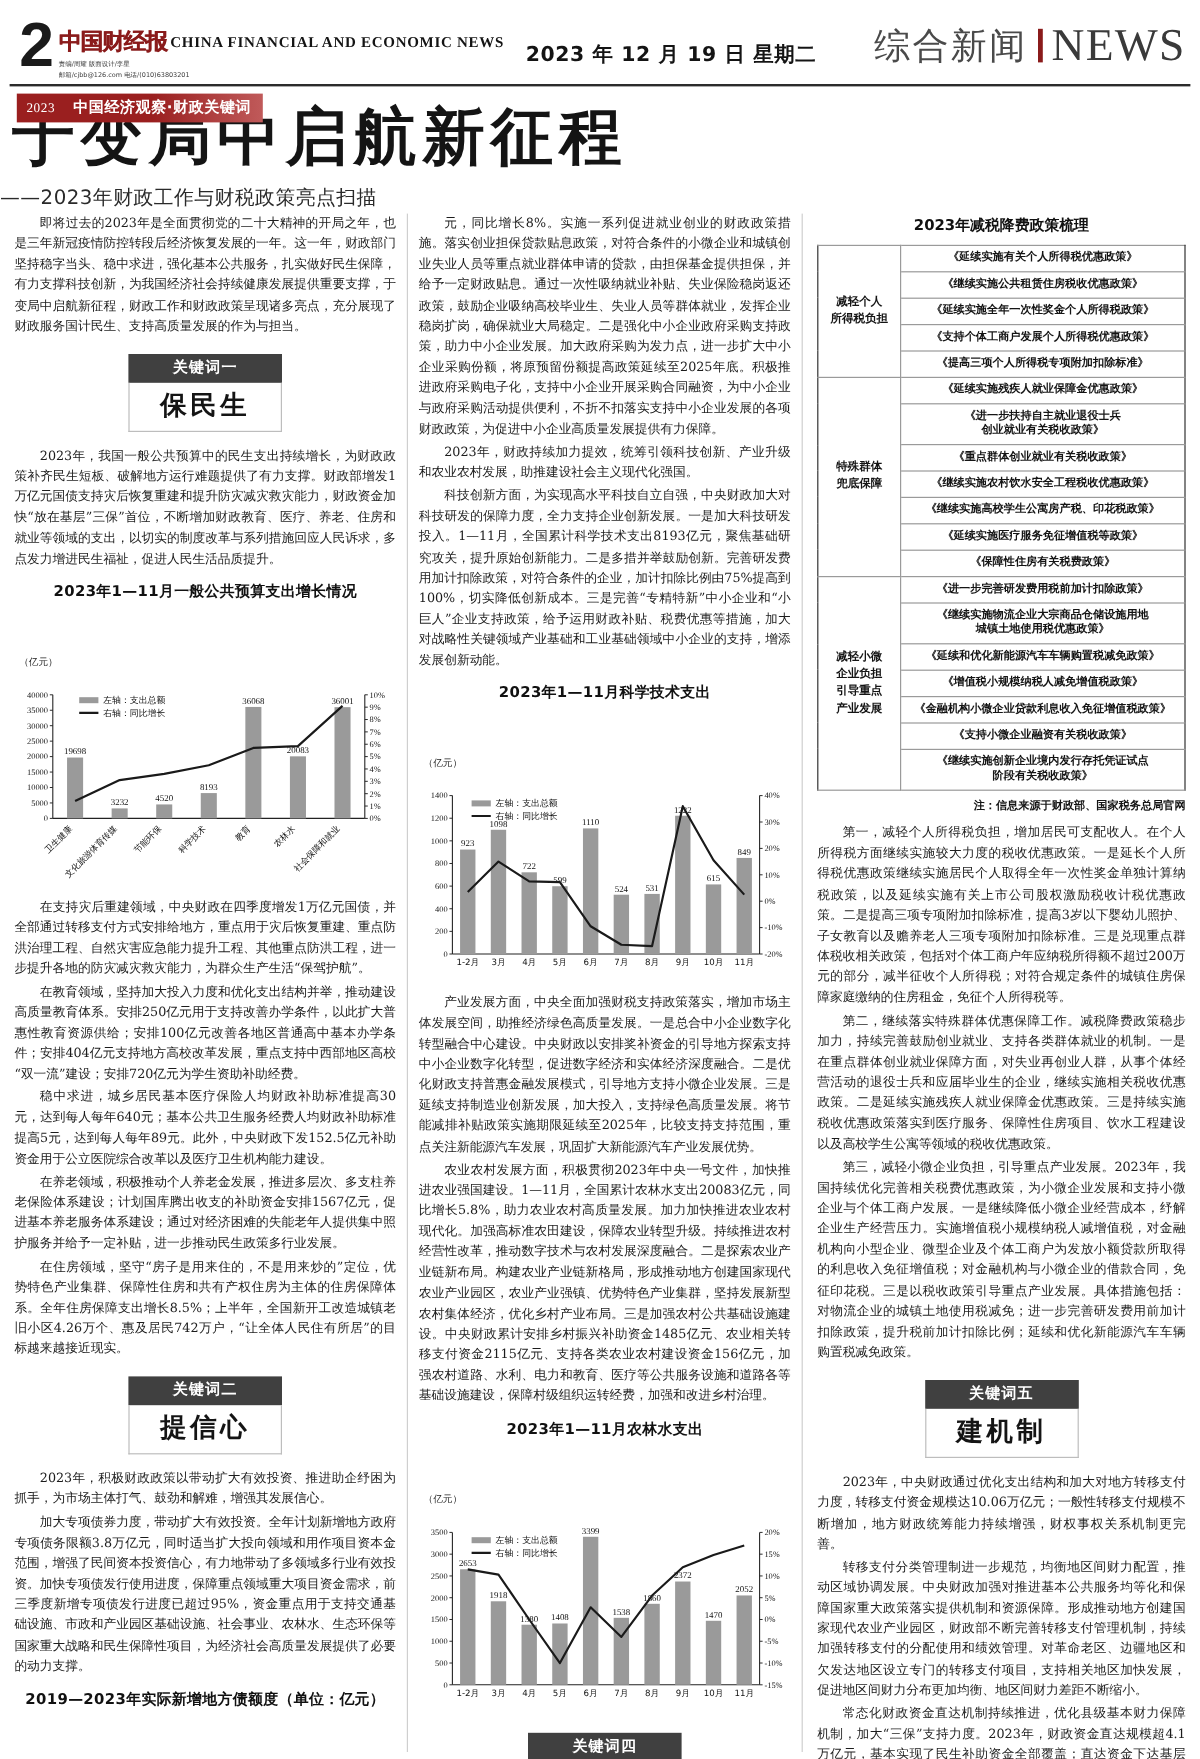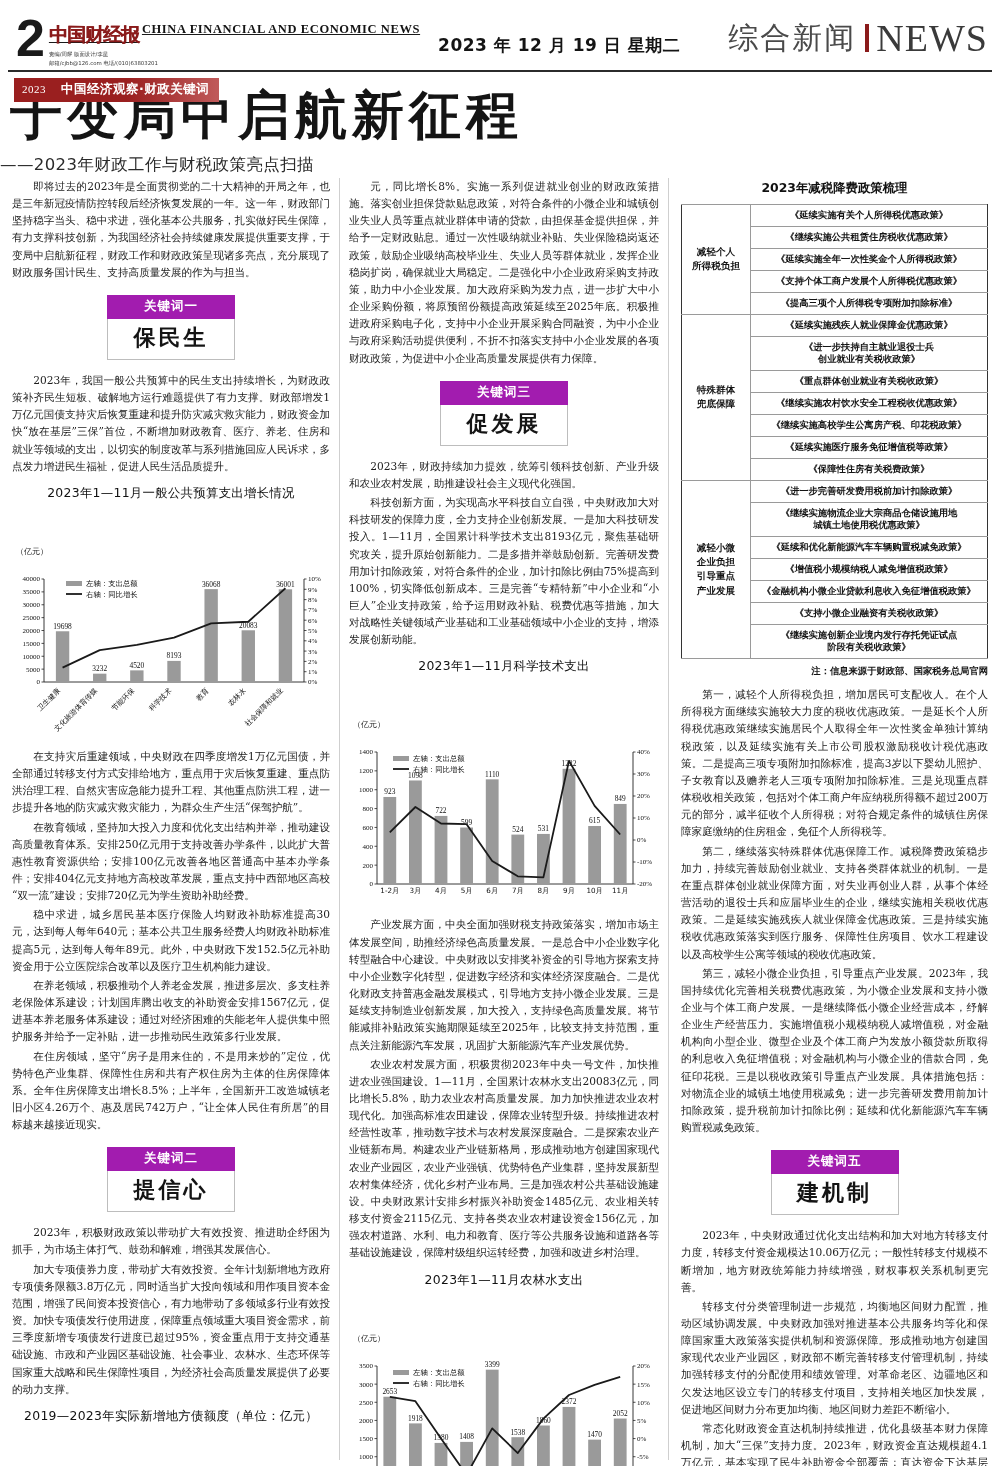--- a/index.html
+++ b/index.html
@@ -25,7 +25,7 @@
   }
   .mast-left{display:flex;align-items:flex-start;}
   .mast-brandcol{margin-top:14px;}
-  .brandrow{display:flex;align-items:flex-start;text-decoration:underline;}
+  .brandrow{display:flex;align-items:center;}
   .brand-cn{
     font-size:19px;font-weight:700;color:#8a1b1b;
     font-family:"DejaVu Sans",sans-serif;letter-spacing:-1px;

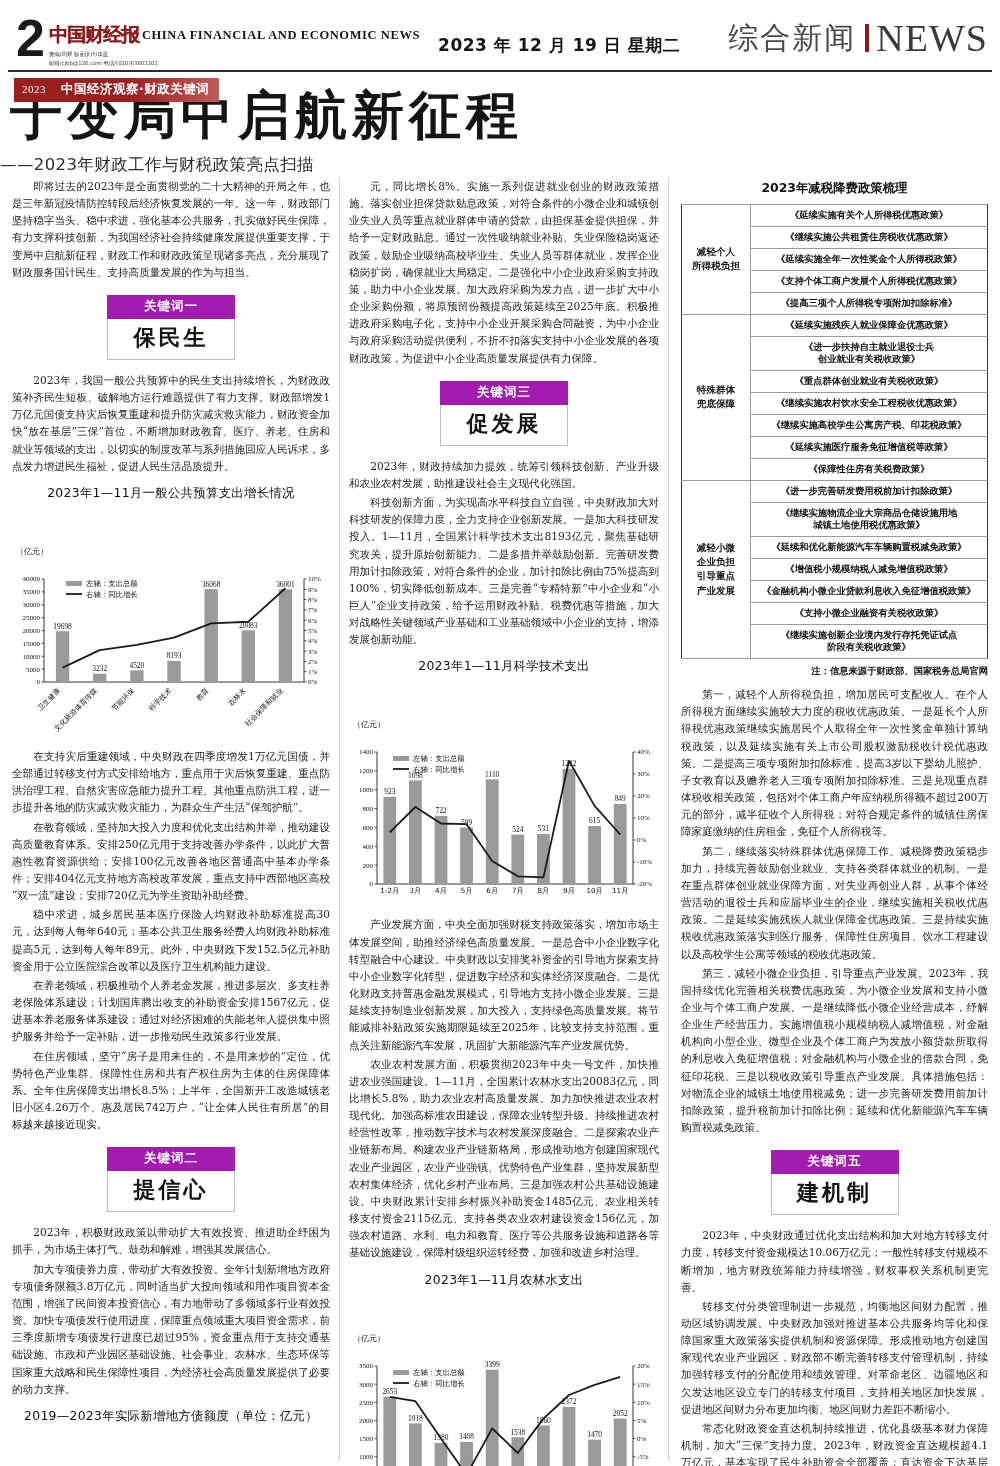--- a/index.html
+++ b/index.html
@@ -93,7 +93,7 @@
   
   .kwblock{margin:14px auto 12px auto;width:128px;text-align:center;}
   .kwtop{
-    background:#a21caf;color:#fff;font-size:12.5px;font-weight:700;
+    background:#404040;color:#fff;font-size:12.5px;font-weight:700;
     padding:3px 0 4px 0;font-family:"DejaVu Sans",sans-serif;letter-spacing:1px;
   }
   .kwbot{

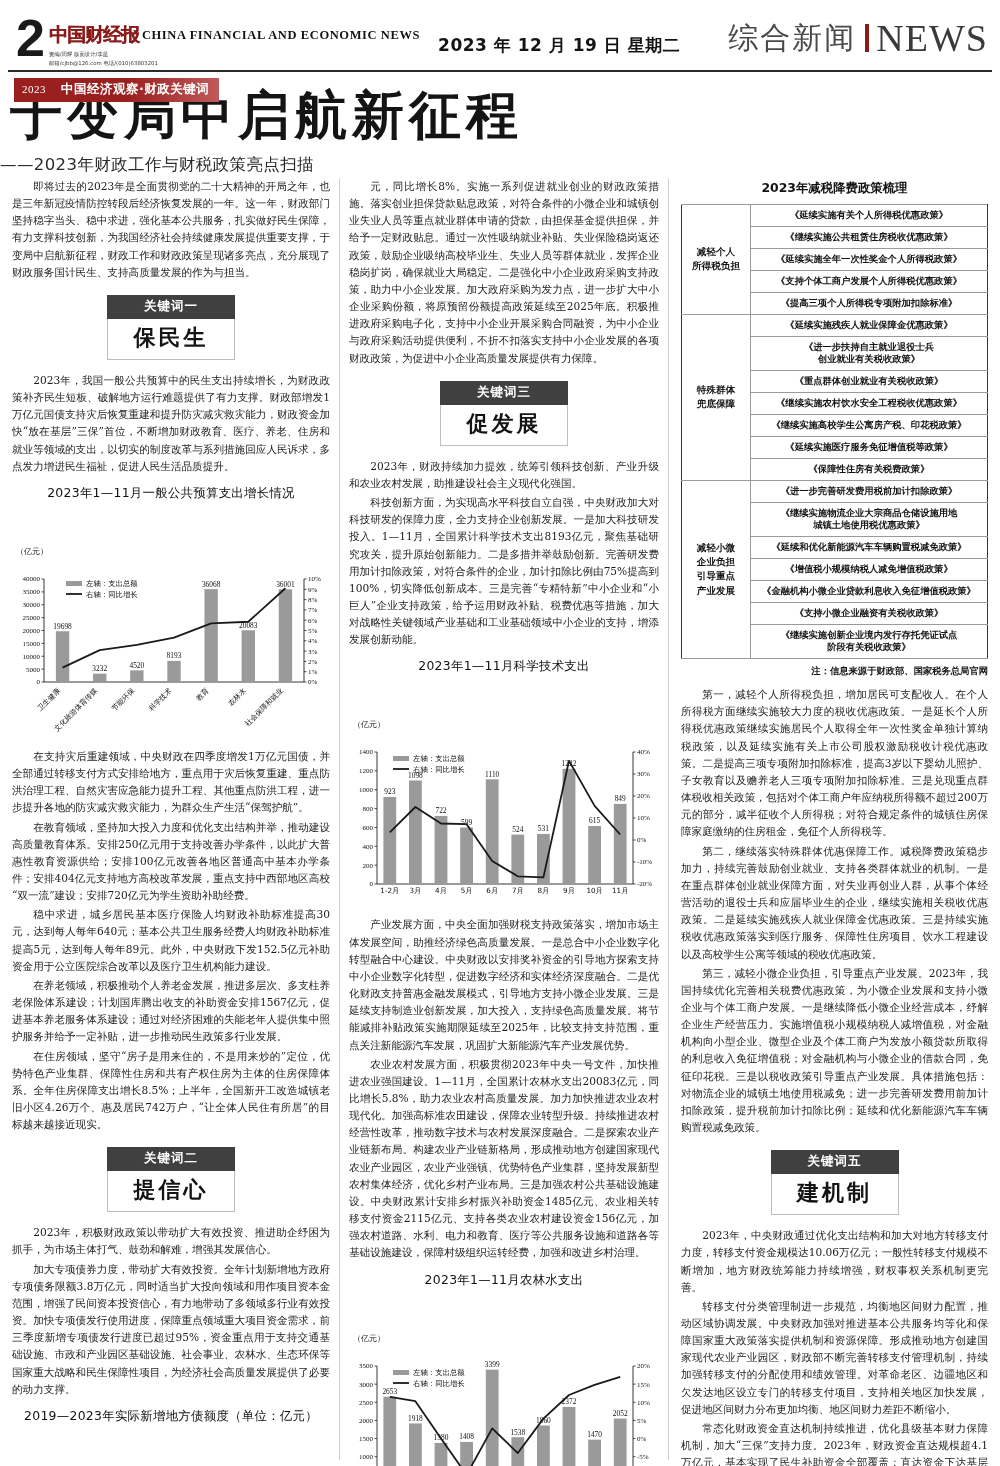--- a/index.html
+++ b/index.html
@@ -351,10 +351,6 @@
   <div class="col col2">
     <p class="body">元，同比增长8%。实施一系列促进就业创业的财政政策措施。落实创业担保贷款贴息政策，对符合条件的小微企业和城镇创业失业人员等重点就业群体申请的贷款，由担保基金提供担保，并给予一定财政贴息。通过一次性吸纳就业补贴、失业保险稳岗返还政策，鼓励企业吸纳高校毕业生、失业人员等群体就业，发挥企业稳岗扩岗，确保就业大局稳定。二是强化中小企业政府采购支持政策，助力中小企业发展。加大政府采购为发力点，进一步扩大中小企业采购份额，将原预留份额提高政策延续至2025年底。积极推进政府采购电子化，支持中小企业开展采购合同融资，为中小企业与政府采购活动提供便利，不折不扣落实支持中小企业发展的各项财政政策，为促进中小企业高质量发展提供有力保障。</p>
 
-    <div class="kwblock">
-      <div class="kwtop">关键词三</div>
-      <div class="kwbot">促发展</div>
-    </div>
 
     <p class="body">2023年，财政持续加力提效，统筹引领科技创新、产业升级和农业农村发展，助推建设社会主义现代化强国。</p>
     <p class="body">科技创新方面，为实现高水平科技自立自强，中央财政加大对科技研发的保障力度，全力支持企业创新发展。一是加大科技研发投入。1—11月，全国累计科学技术支出8193亿元，聚焦基础研究攻关，提升原始创新能力。二是多措并举鼓励创新。完善研发费用加计扣除政策，对符合条件的企业，加计扣除比例由75%提高到100%，切实降低创新成本。三是完善“专精特新”中小企业和“小巨人”企业支持政策，给予运用财政补贴、税费优惠等措施，加大对战略性关键领域产业基础和工业基础领域中小企业的支持，增添发展创新动能。</p>

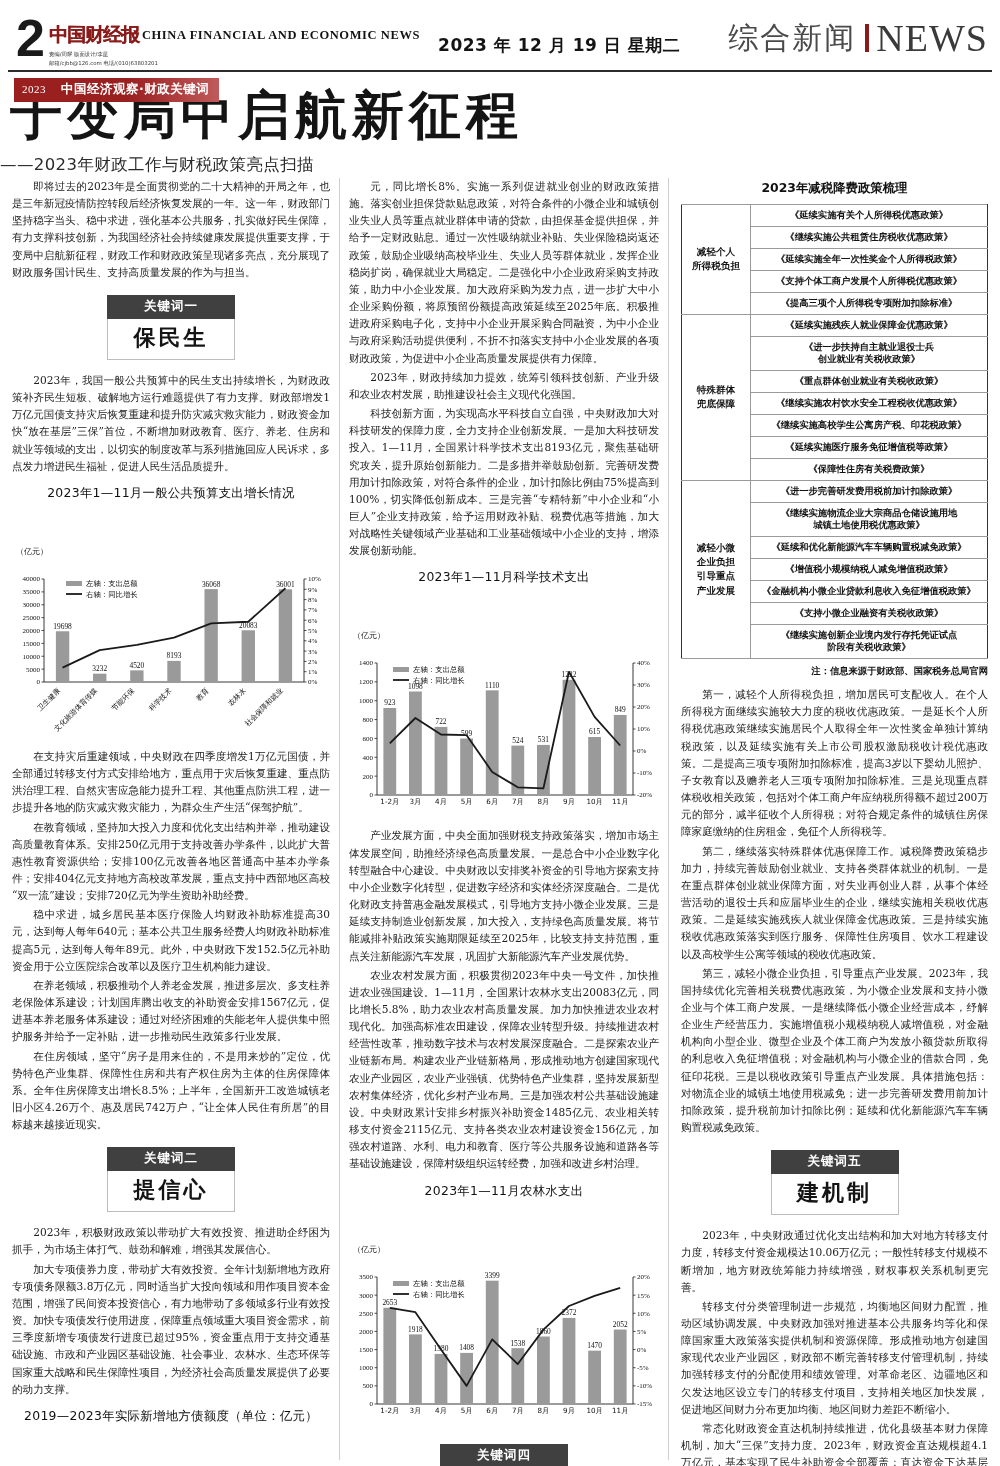--- a/index.html
+++ b/index.html
@@ -105,7 +105,7 @@
   
   .chart{margin:10px 0 6px 0;}
   .chart-title{
-    text-align:center;font-size:12.4px;font-weight:400;margin-bottom:4px;
+    text-align:center;font-size:12.4px;font-weight:700;margin-bottom:4px;
     font-family:"DejaVu Sans",sans-serif;letter-spacing:.3px;color:#111;
   }
   .chart-unit{font-size:8px;margin-left:4px;color:#222;font-family:"DejaVu Sans",sans-serif;margin-top:44px;}

